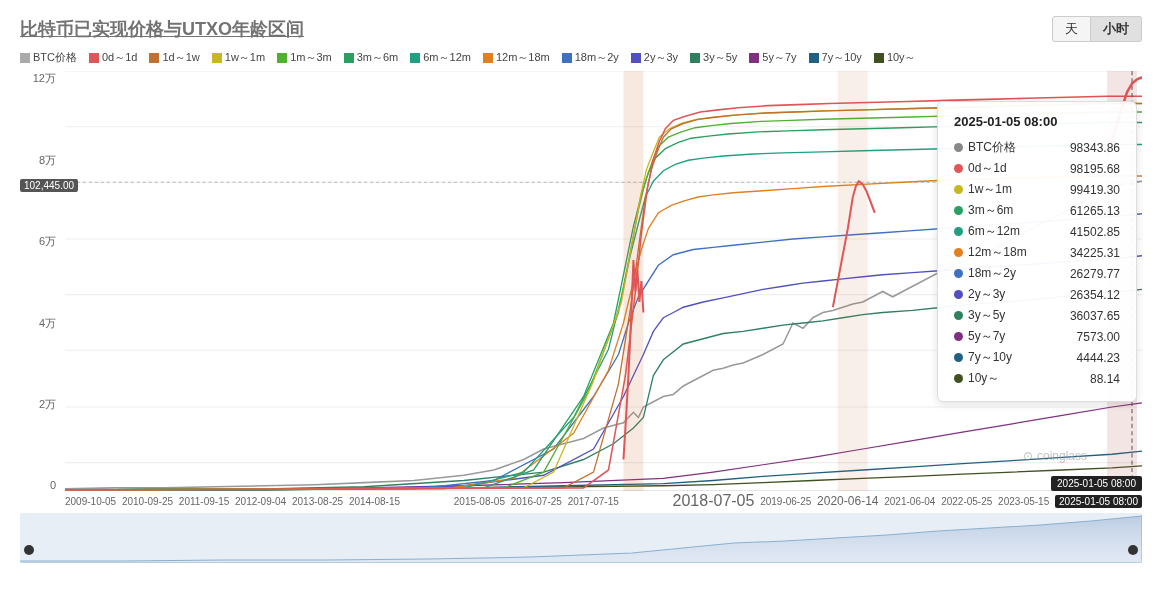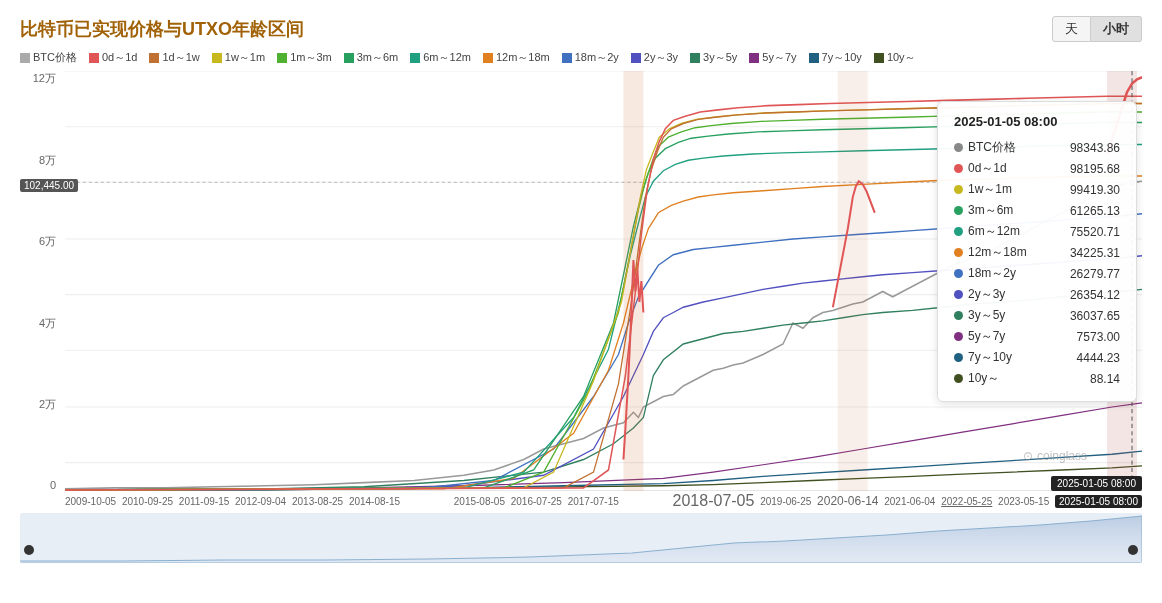--- a/index.html
+++ b/index.html
@@ -26,7 +26,8 @@
     .chart-title {
       font-size: 18px;
       font-weight: 600;
-      color: #a16207;
+      color: #737373;
+      text-decoration: underline;
     }
     .time-buttons {
       display: flex;

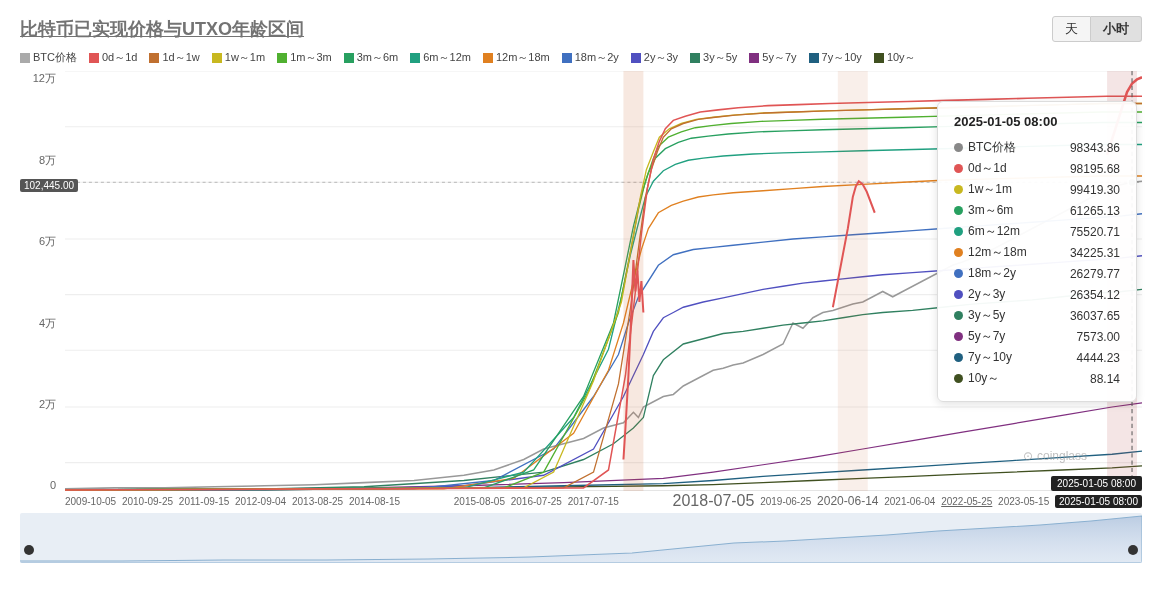--- a/index.html
+++ b/index.html
@@ -394,7 +394,7 @@
                 <div class="tooltip-dot" style="background: rgb(32, 160, 128);"></div>
                 <span>6m～12m</span>
               </div>
-              <div class="tooltip-value">75520.71</div>
+              <div class="tooltip-value">41502.85</div>
             </div>
             <div class="tooltip-row">
               <div class="tooltip-label">

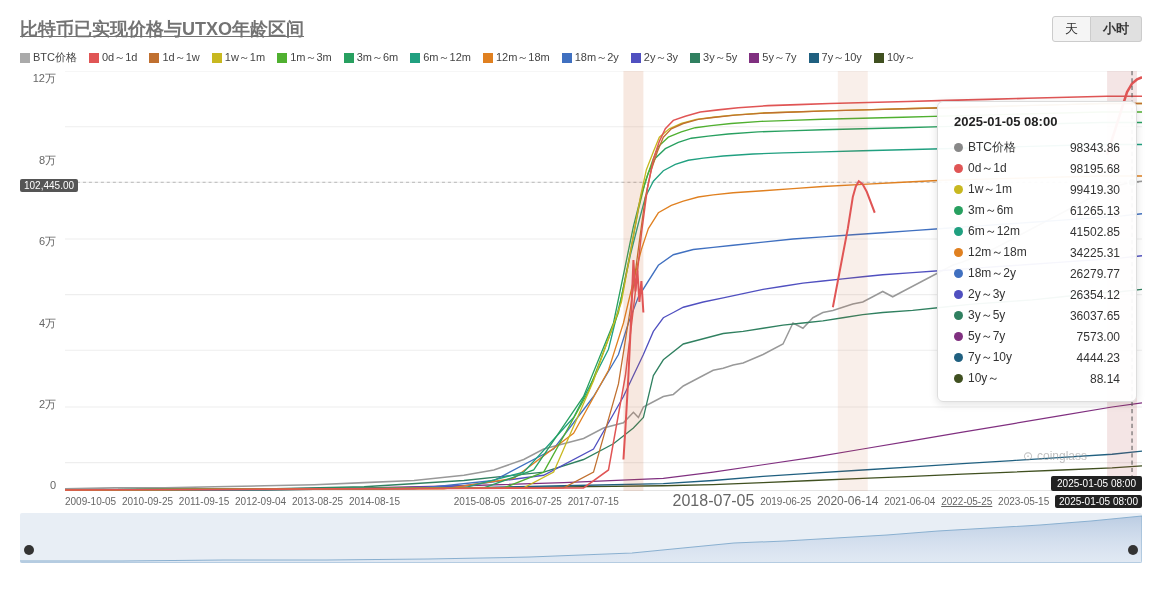--- a/index.html
+++ b/index.html
@@ -472,7 +472,7 @@
         <div style="font-size: 10px;">2019-06-25</div>
         <div style="font-size: 12px;">2020-06-14</div>
         <div style="font-size: 10px;">2021-06-04</div>
-        <div style="font-size: 10px; text-decoration: underline;">2022-05-25</div>
+        <div style="font-size: 10px;">2022-05-25</div>
         <div style="font-size: 10px;">2023-05-15</div>
         <div style="font-size: 10px; background: rgb(34, 34, 34); color: rgb(255, 255, 255); padding: 1px 4px; border-radius: 2px;">2025-01-05 08:00</div>
       </div>

